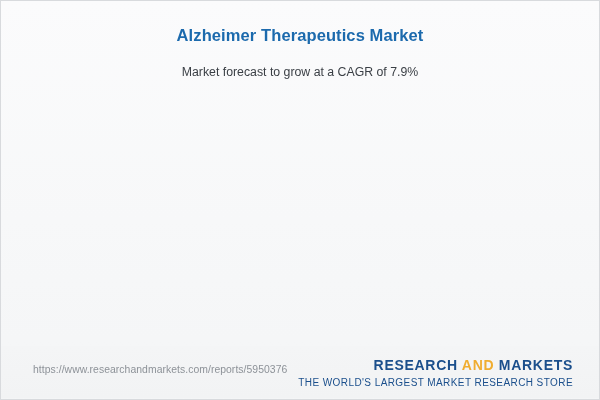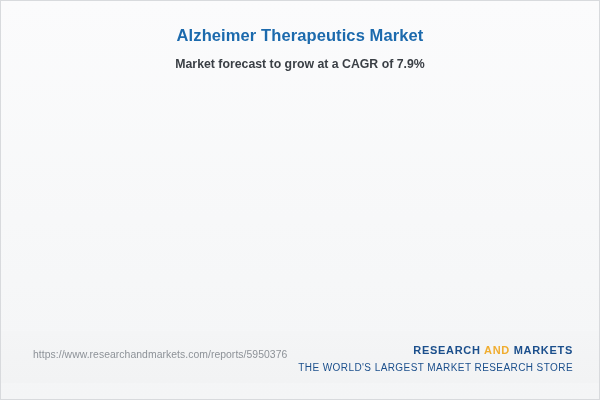--- a/index.html
+++ b/index.html
@@ -40,9 +40,9 @@
   }
   .chart-subtitle {
     font-size: 12.3px;
-    font-weight: bold;
+    font-weight: normal;
     color: #3a3f45;
-    margin: 0;
+    margin: 8px;
     padding-top: 11px;
     line-height: 16px;
   }

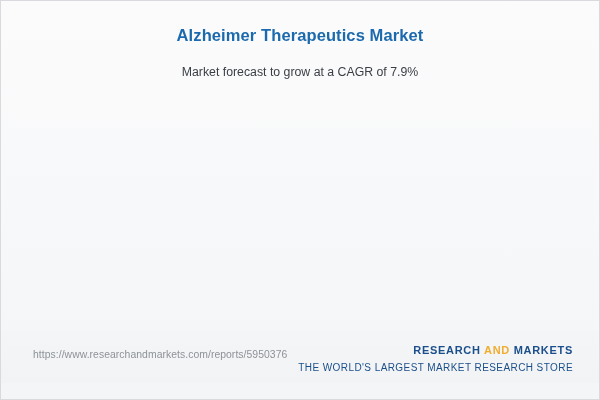--- a/index.html
+++ b/index.html
@@ -167,7 +167,7 @@
   
   .footer {
     position: absolute;
-    left: 0; right: 0; bottom: 16px;
+    left: 0; right: 0; bottom: 1px;
     height: 52px;
     background: linear-gradient(180deg, #f4f5f6 0%, #f2f3f4 100%);
   }

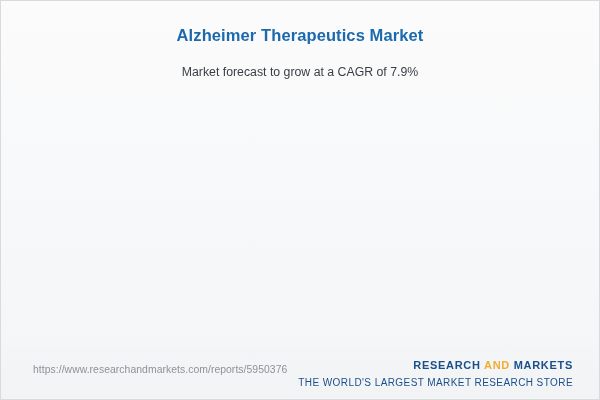--- a/index.html
+++ b/index.html
@@ -187,7 +187,7 @@
     text-align: right;
   }
   .brand-line1 {
-    font-size: 11px;
+    font-size: 14px;
     font-weight: bold;
     color: #1b4f8c;
     letter-spacing: 0.7px;

